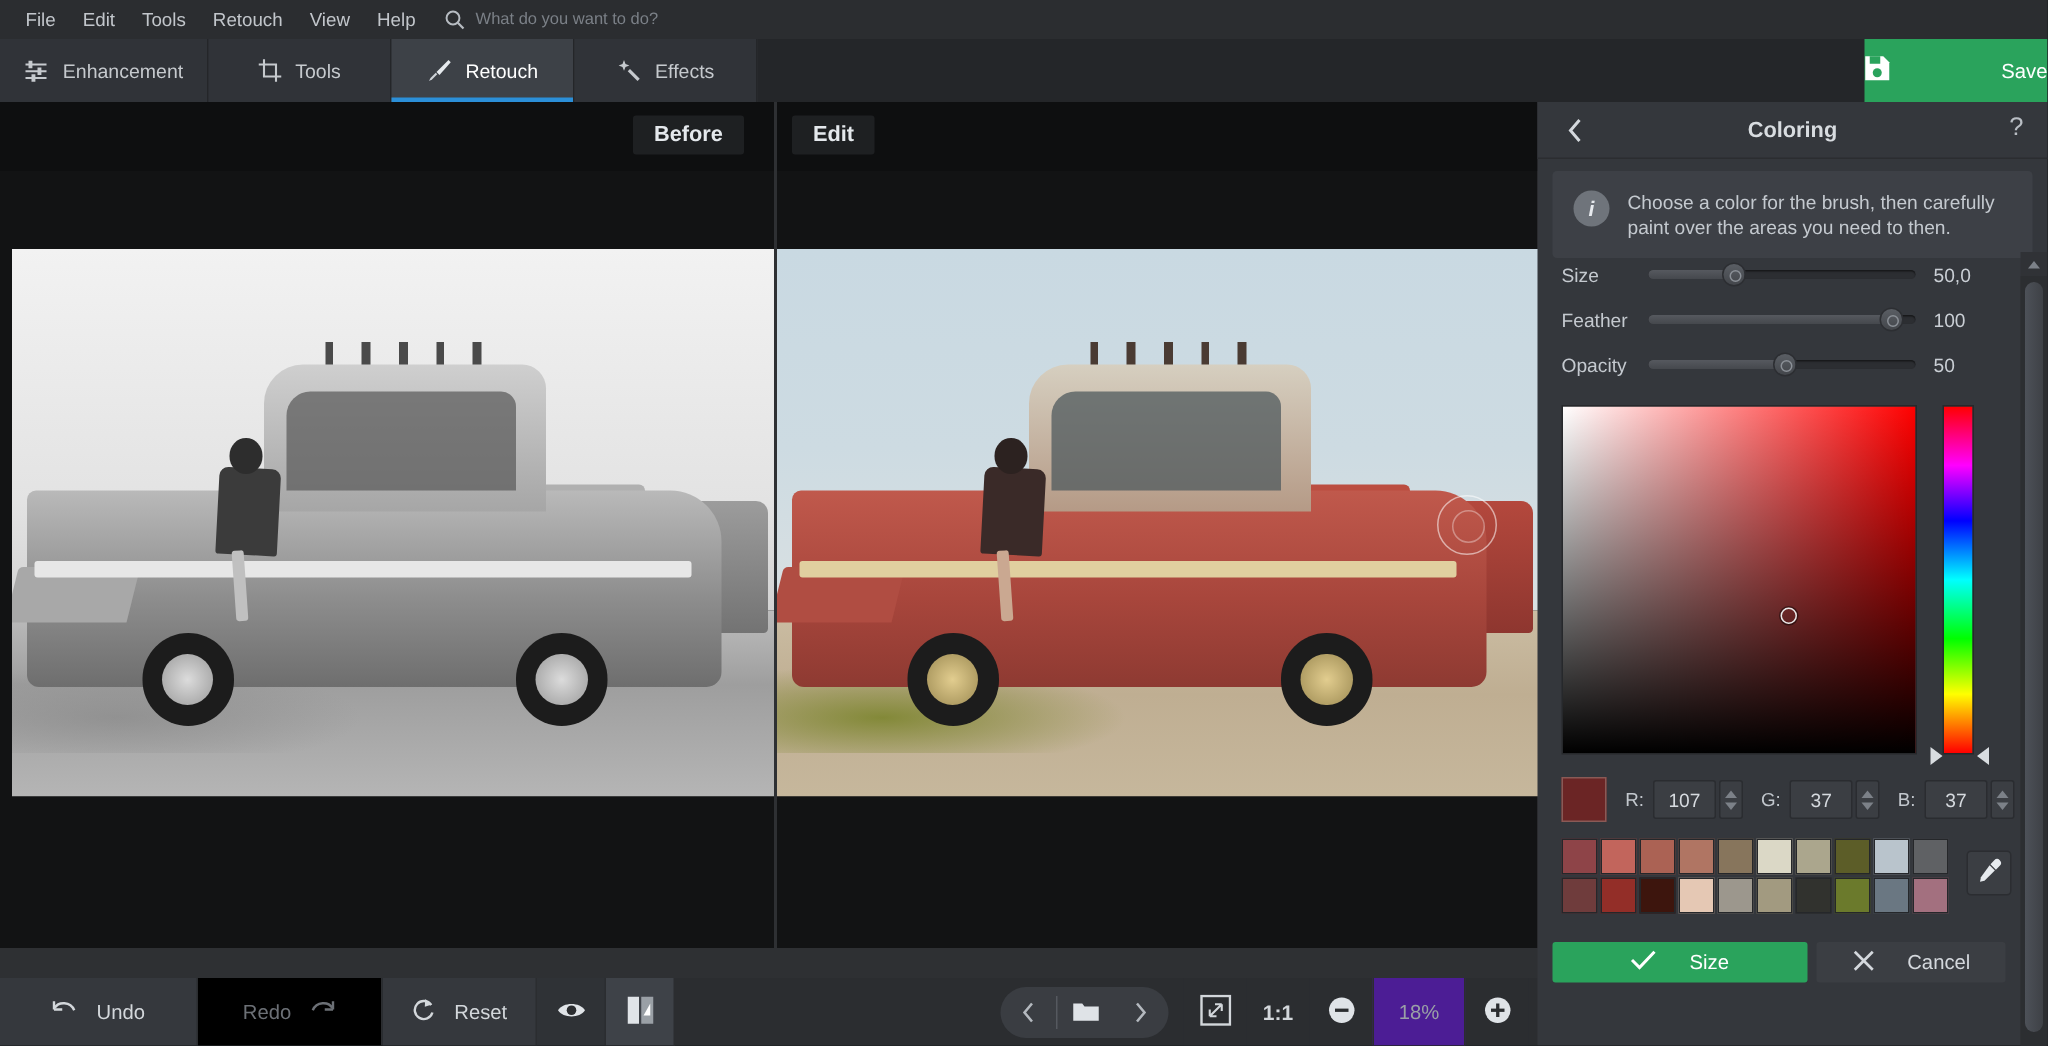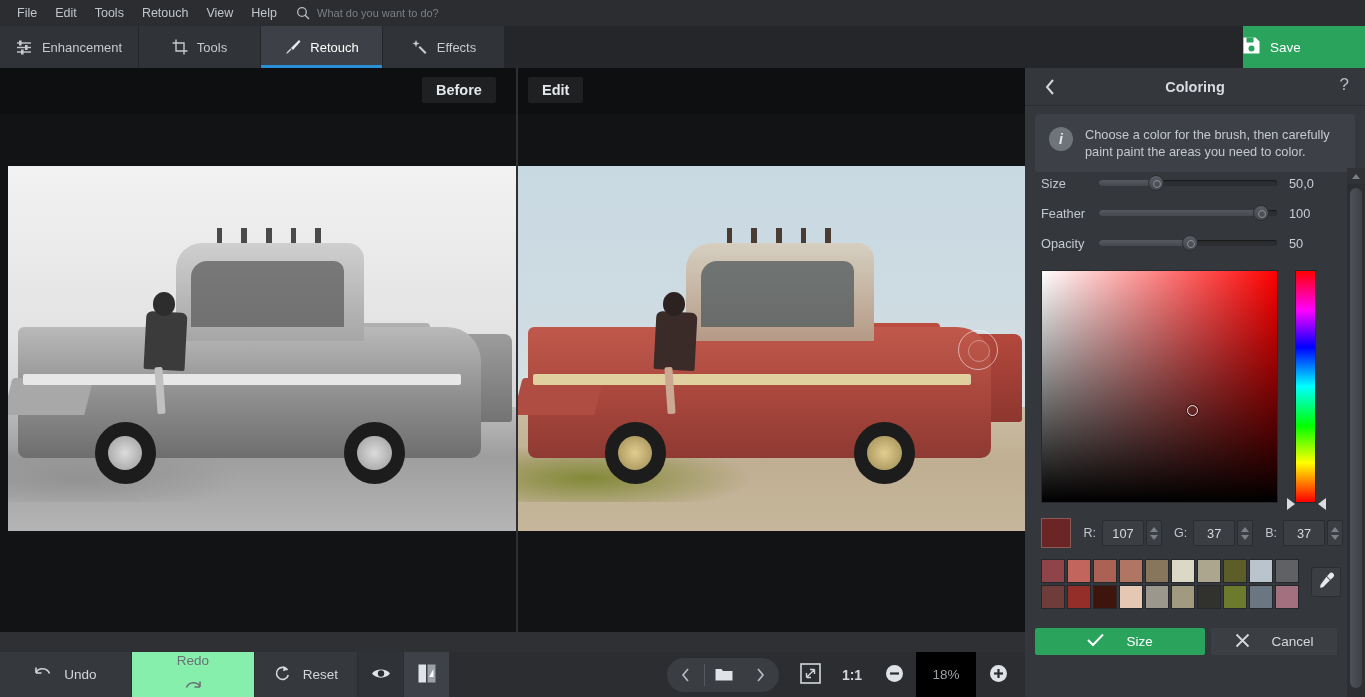--- a/index.html
+++ b/index.html
@@ -50,7 +50,7 @@
     position:absolute; right:0; top:26px; height:42px; display:flex; align-items:stretch;
   }
   .btn-save{
-    width:122px; display:flex; align-items:center; justify-content:flex-start; gap:10px;
+    width:122px; display:flex; align-items:center; justify-content:space-between; gap:10px;
     background:#2aa35c; color:#ffffff; font-size:13.5px; cursor:default;
   }
   .btn-print{

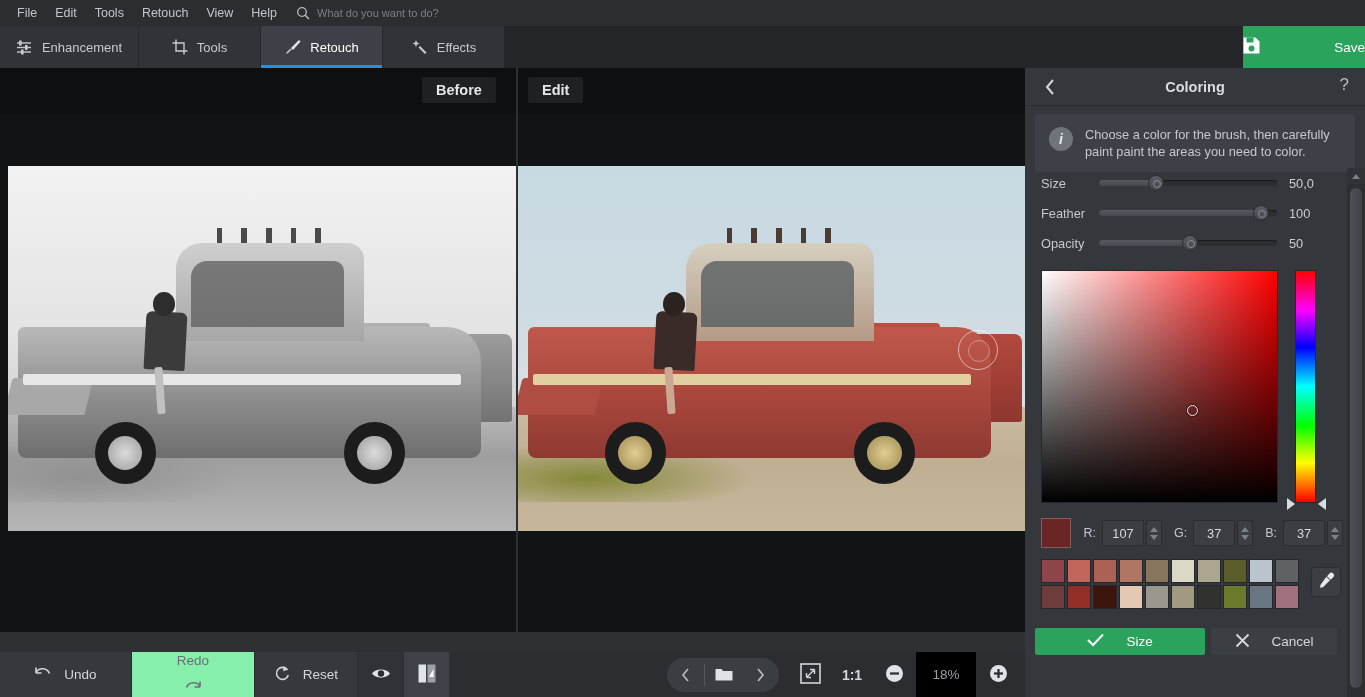--- a/index.html
+++ b/index.html
@@ -605,7 +605,7 @@
 
     <div class="hint">
       <div class="hint-ico">i</div>
-      <div class="hint-text">Choose a color for the brush, then carefully paint paint the areas you need to color.</div>
+      <div class="hint-text">Choose a color for the brush, then carefully paint over the areas you need to then.</div>
     </div>
 
     <div class="rp-body">

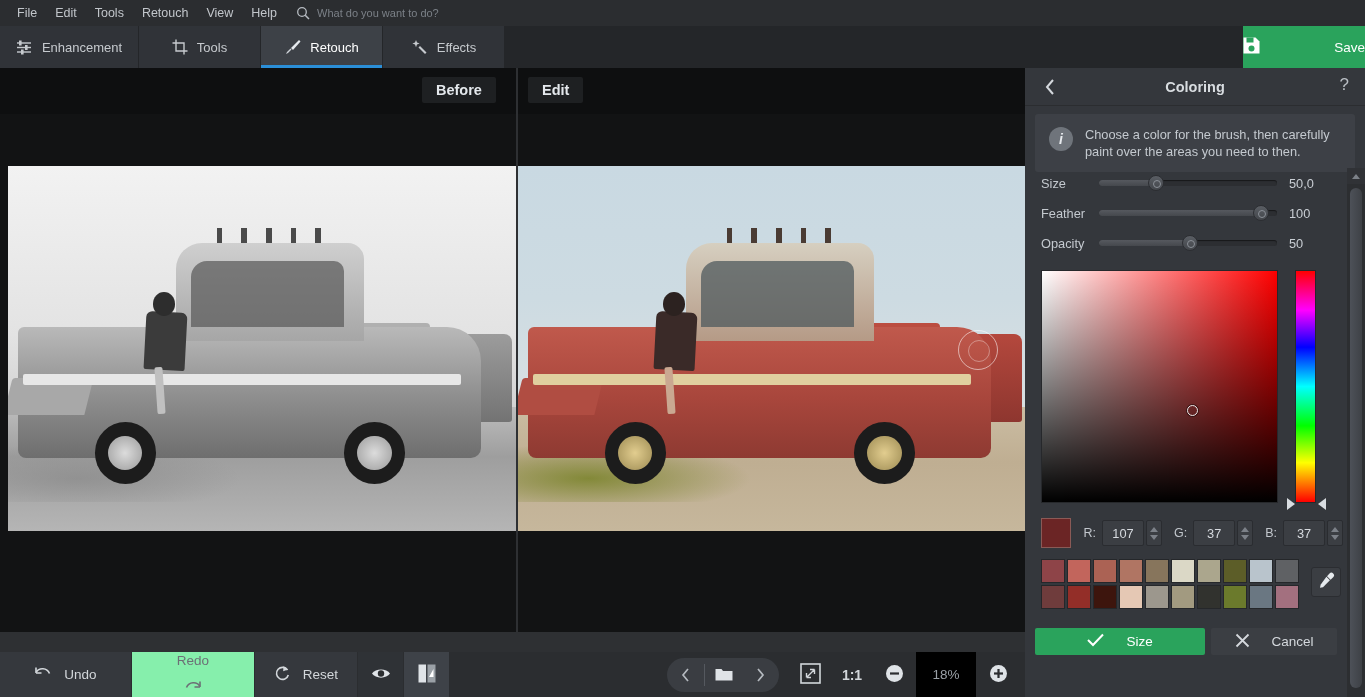--- a/index.html
+++ b/index.html
@@ -198,7 +198,7 @@
     gap:12px; background:#35383d; color:#d3d7db; font-size:13.5px; cursor:default;
     padding:0 16px; border-right:1px solid #2b2d30;
   }
-  .bbtn.disabled{ color:#6c7076; background:#86efac;flex-direction:column; }
+  .bbtn.disabled{ color:#6c7076; background:#000000; }
   .bbtn.flat{ background:#2f3236; padding:0 14px; }
   .bbtn.square{ width:46px; padding:0; }
   .bbtn.active{ background:#3e4248; }

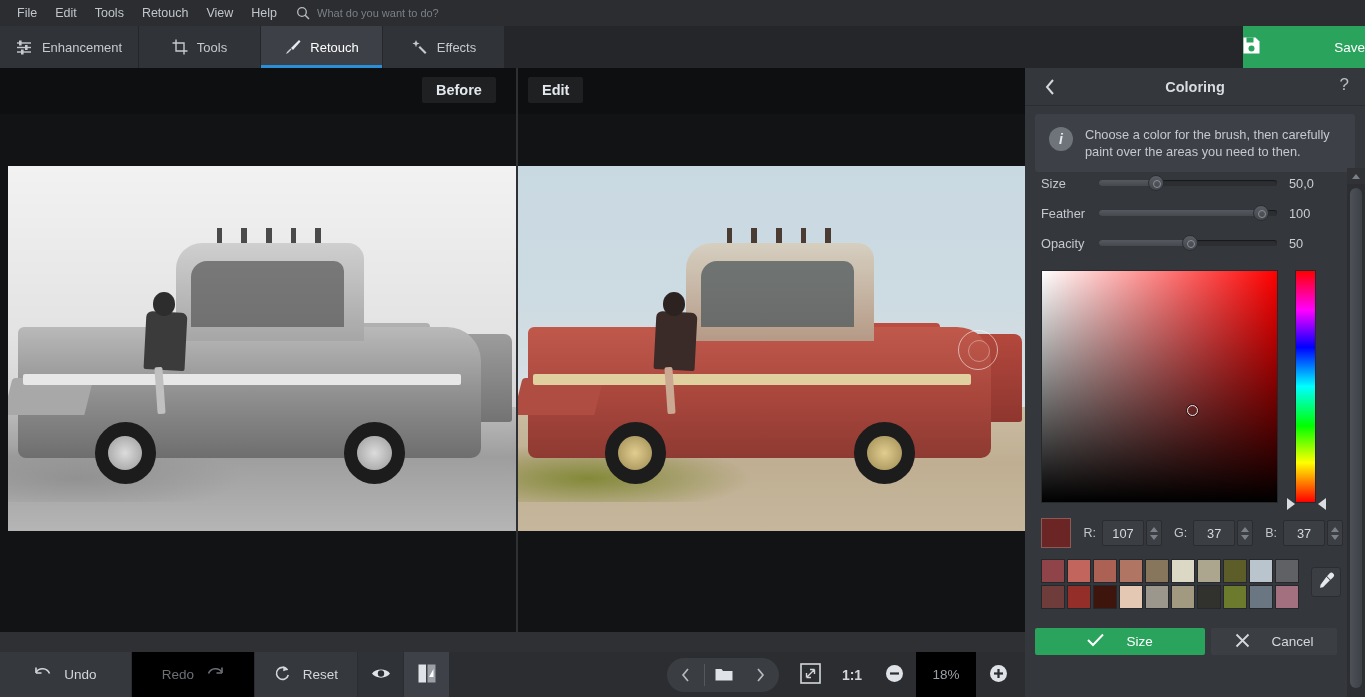--- a/index.html
+++ b/index.html
@@ -214,7 +214,7 @@
     height:45px; min-width:42px; display:flex; align-items:center; justify-content:center;
     color:#d3d7db; font-size:13.5px; background:#2b2d30; cursor:default;
   }
-  .zbtn.box{ background:#000000; min-width:62px; border-left:1px solid #2b2d30; border-right:1px solid #2b2d30; }
+  .zbtn.box{ background:#4c1d95; min-width:62px; border-left:1px solid #2b2d30; border-right:1px solid #2b2d30; }
   .ratio{ font-weight:bold; font-size:14px; }
   .zoompct{ color:#9aa0a6; }
 

